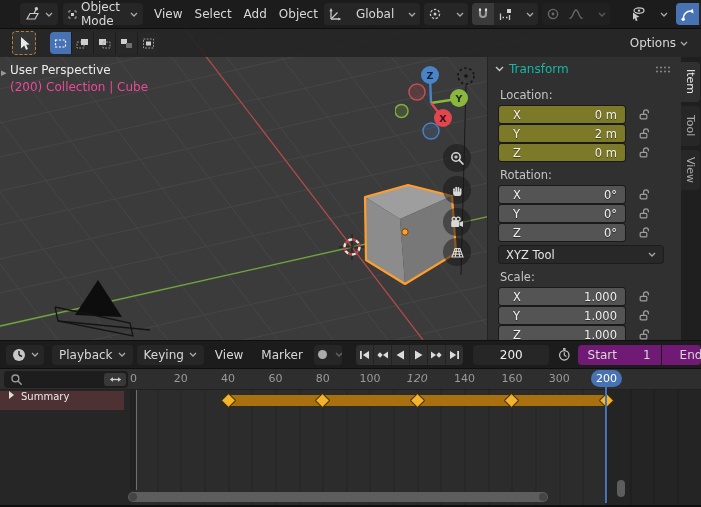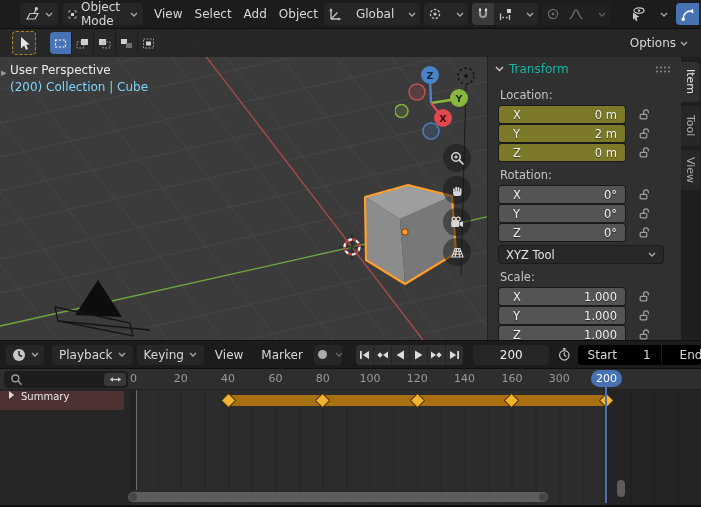--- a/index.html
+++ b/index.html
@@ -36,7 +36,7 @@
   #viewport-svg{left:0;top:29px;z-index:0;}
   #vp-text{left:10px;top:62px;z-index:1;line-height:17px;}
   #vp-view-label{color:#ececec;}
-  #vp-context-label{color:#7dd3fc;}
+  #vp-context-label{color:#ec4899;}
   #toolbar-expand{left:1px;top:66px;z-index:1;color:#9a9a9a;font-size:11px;}
   #nav-gizmo{left:395px;top:60px;z-index:1;}
   .navball{position:absolute;width:28px;height:28px;border-radius:50%;background:rgba(22,22,22,.5);

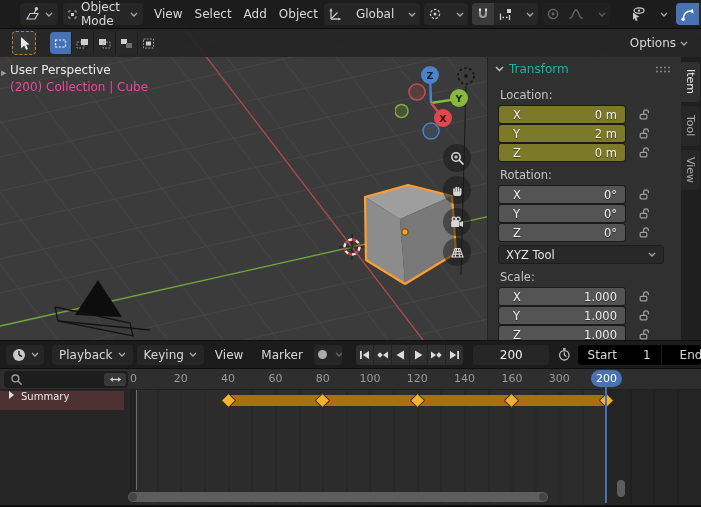--- a/index.html
+++ b/index.html
@@ -80,7 +80,7 @@
   #frame-field{margin-left:10px;width:88px;height:20px;background:#262626;border-radius:4px;display:flex;
                align-items:center;justify-content:center;color:#efefef;}
   #range-group{display:flex;height:20px;border-radius:4px;overflow:hidden;margin-left:6px;}
-  #range-group .rcell{display:flex;align-items:center;background:#000000;height:20px;padding:0 10px;gap:26px;border-right:1px solid #1b1b1b;}
+  #range-group .rcell{display:flex;align-items:center;background:#701a75;height:20px;padding:0 10px;gap:26px;border-right:1px solid #1b1b1b;}
   #rec-group{margin-left:auto;}
 
   

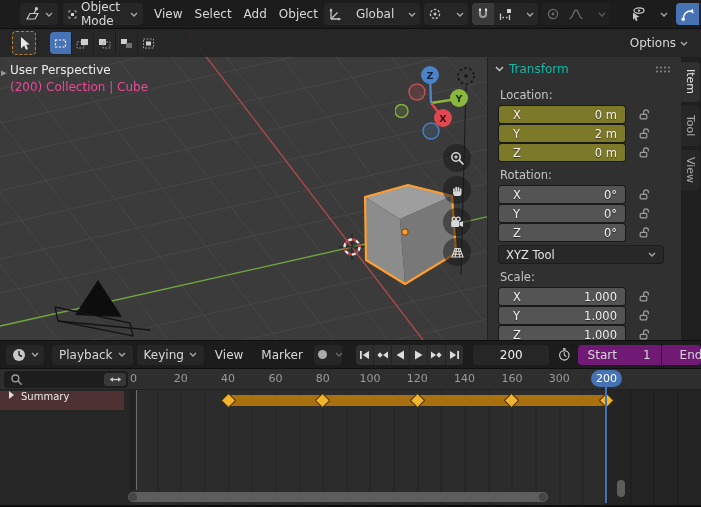--- a/index.html
+++ b/index.html
@@ -680,7 +680,7 @@
           <span class="tick" style="left: 275.4px;">60</span>
           <span class="tick" style="left: 322.7px;">80</span>
           <span class="tick" style="left: 370px;">100</span>
-          <span class="tick" style="left: 417.3px;">120</span>
+          <span class="tick" style="left: 417.3px; font-style: italic;">120</span>
           <span class="tick" style="left: 464.6px;">140</span>
           <span class="tick" style="left: 511.9px;">160</span>
           <span class="tick" style="left: 559.2px;">300</span>

